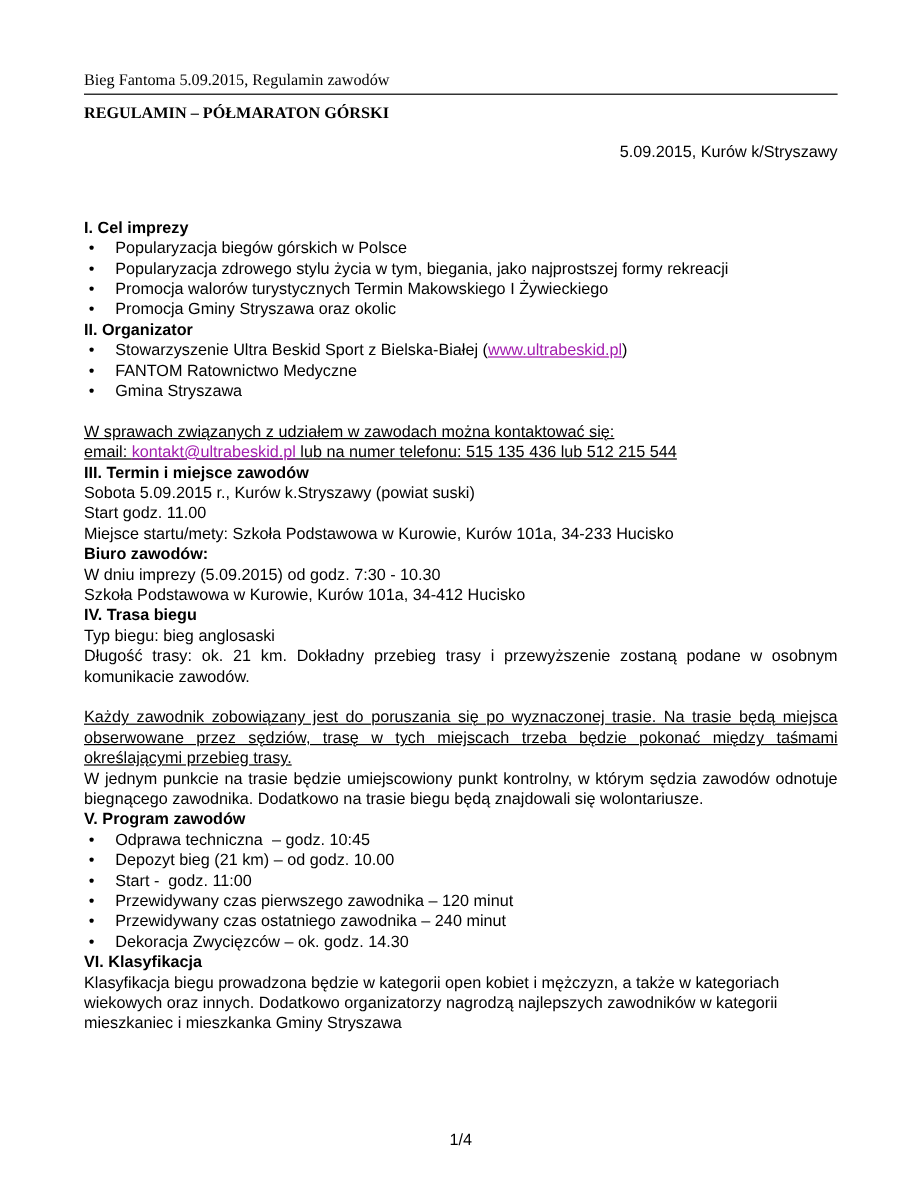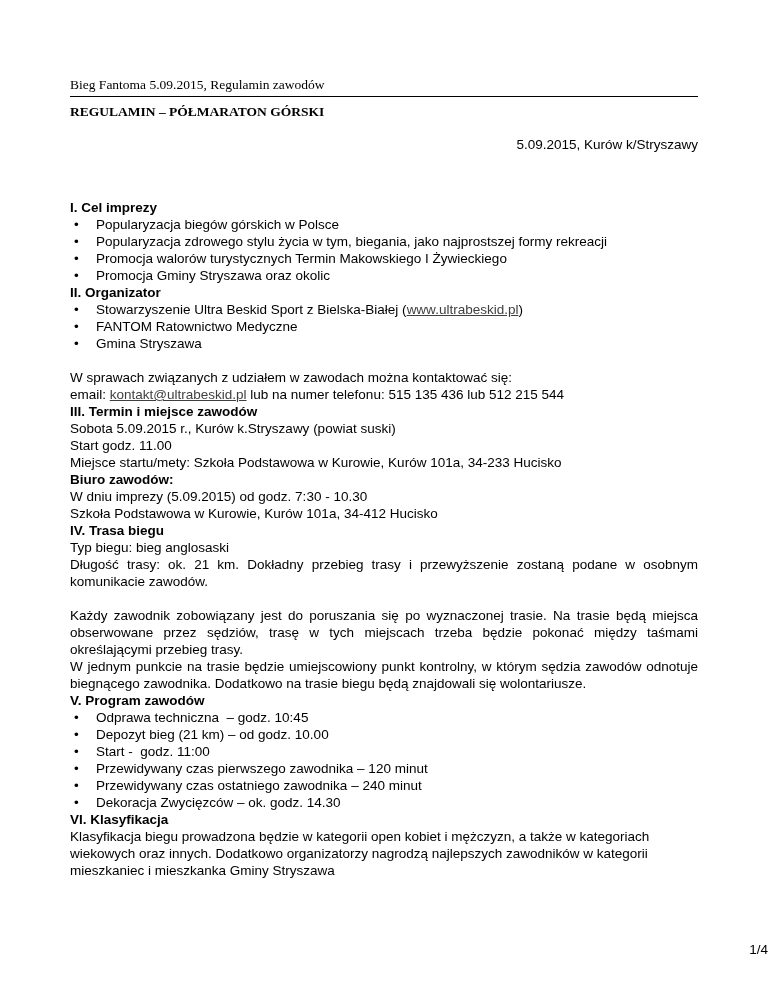--- a/index.html
+++ b/index.html
@@ -10,7 +10,7 @@
     font-size: 13.5px; line-height: 17px; color: #000;
     position: relative; overflow: hidden;
   }
-  .page { position: relative; width: 768px; height: 994px; padding: 76px 70px 0 70px; }
+  .page { position: relative; width: 768px; height: 994px; padding: 58px 70px 0 70px; }
   .doc-header {
     font-family: "Liberation Serif", "DejaVu Serif", serif;
     font-size: 13.5px;

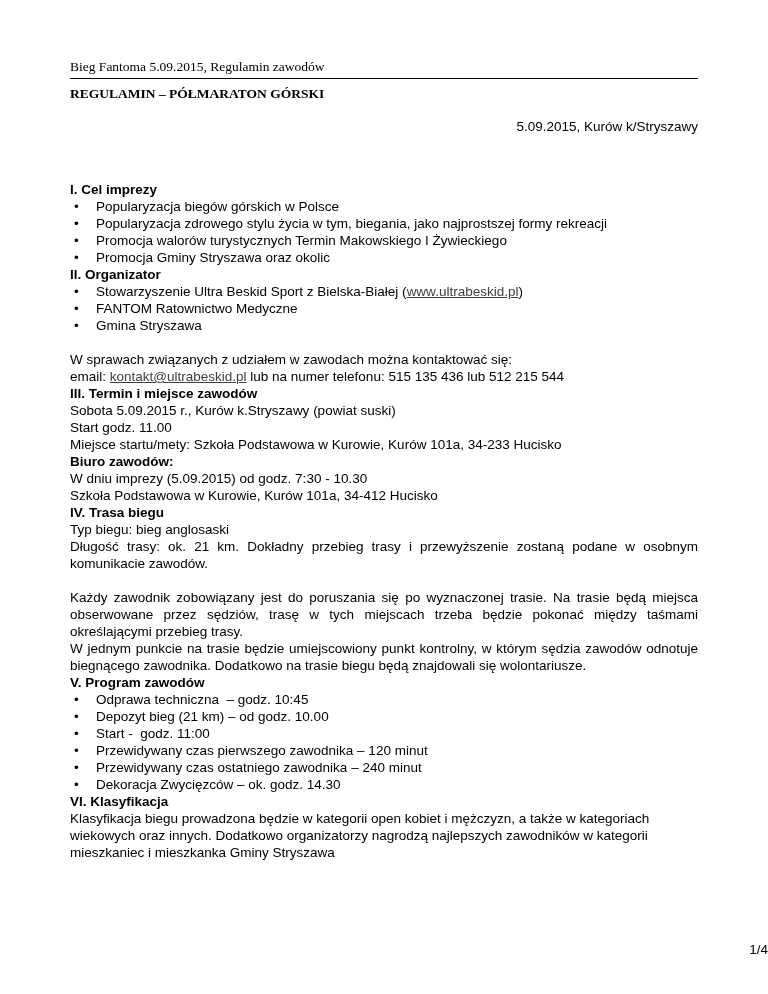--- a/index.html
+++ b/index.html
@@ -27,7 +27,7 @@
   .li .b { position: absolute; left: 4px; top: 0; }
   .para { margin-top: 17px; }
   .justify { text-align: justify; }
-  a.link { color: #404040; text-decoration: underline; cursor: pointer; }
+  a.link { color: #a21caf; text-decoration: underline; cursor: pointer; }
   .page-footer {
     position: absolute; bottom: 36px; left: 0; width: 768px;
     text-align: right;

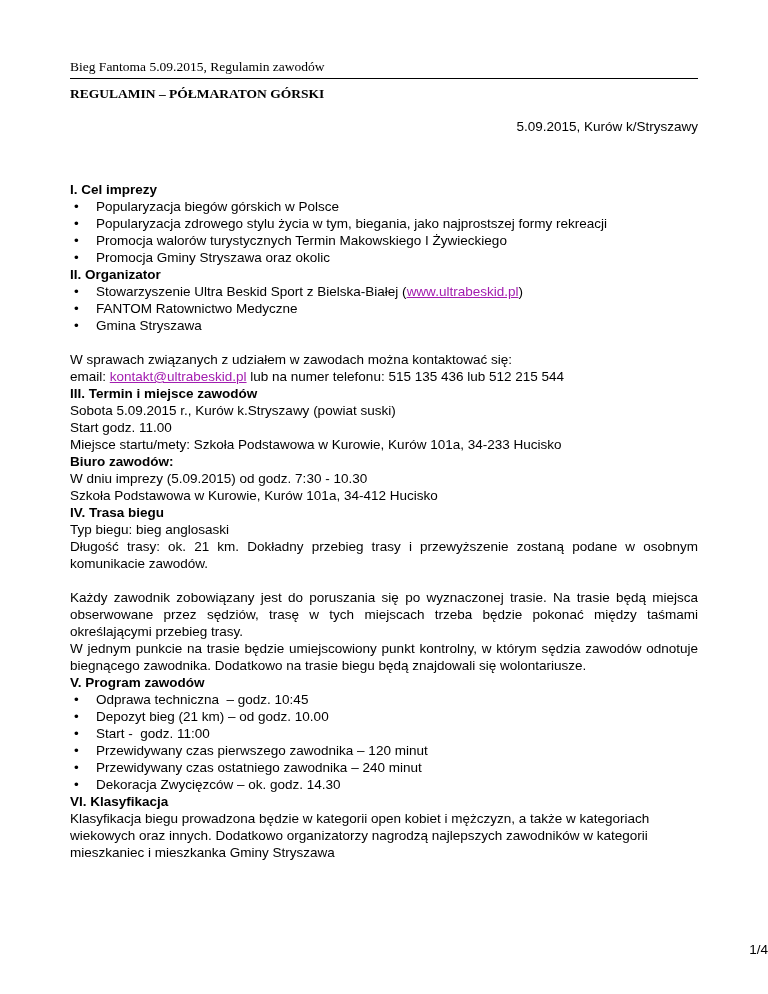--- a/index.html
+++ b/index.html
@@ -25,7 +25,7 @@
   .line, .t { white-space: pre-wrap; }
   .li { position: relative; padding-left: 26px; }
   .li .b { position: absolute; left: 4px; top: 0; }
-  .para { margin-top: 17px; }
+  .para { margin-top: 17px; text-decoration: underline; }
   .justify { text-align: justify; }
   a.link { color: #a21caf; text-decoration: underline; cursor: pointer; }
   .page-footer {

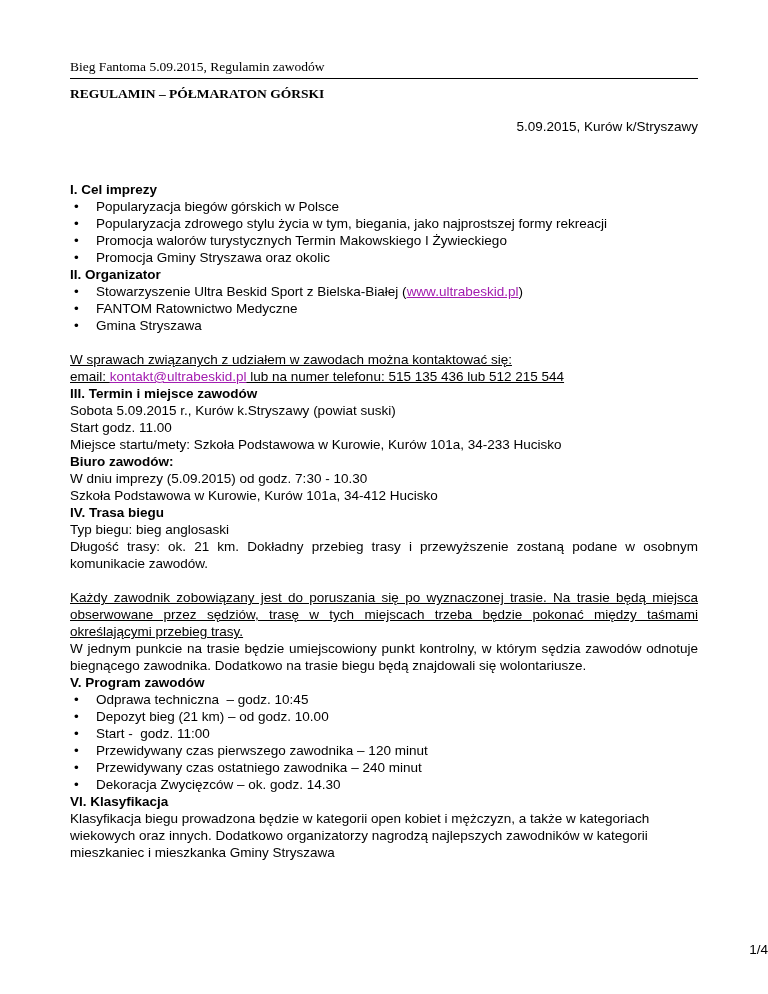--- a/index.html
+++ b/index.html
@@ -30,7 +30,7 @@
   a.link { color: #a21caf; text-decoration: underline; cursor: pointer; }
   .page-footer {
     position: absolute; bottom: 36px; left: 0; width: 768px;
-    text-align: right;
+    text-align: center;
   }
 </style>
 </head>

